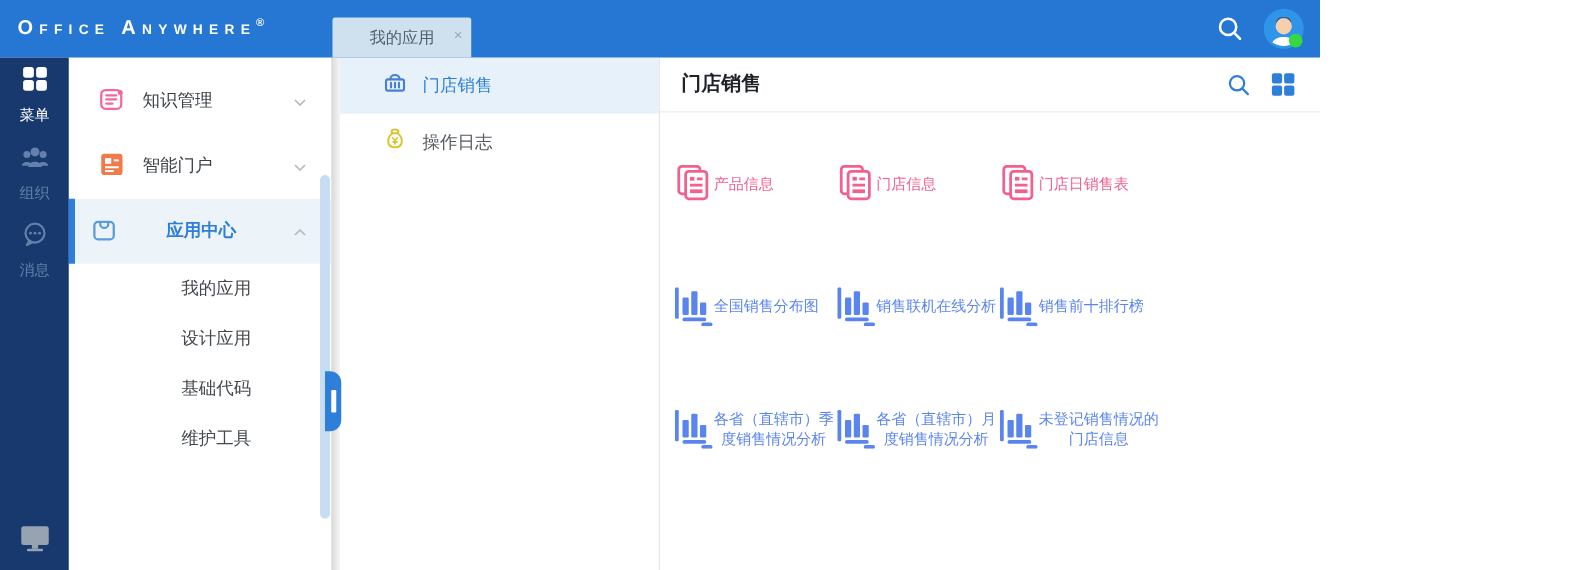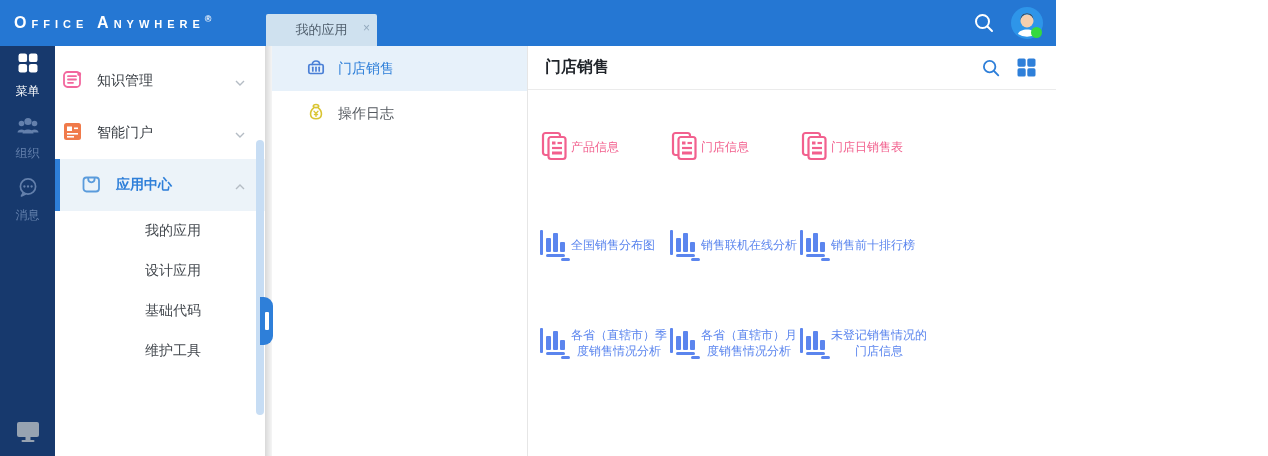--- a/index.html
+++ b/index.html
@@ -30,7 +30,7 @@
   .rail-bottom { position:absolute; bottom:8px; left:0; width:100%; display:flex; justify-content:center; }
 
   .sidebar { width:210px; background:#fff; padding-top:9px; flex:none; }
-  .side-item { height:52px; display:flex; align-items:center; padding-left:6px; cursor:pointer; }
+  .side-item { height:52px; display:flex; align-items:center; padding-left:23px; cursor:pointer; }
   .side-item .txt { font-size:14px; color:#3a3f45; margin-left:14px; }
   .side-item.active { background:#ecf3f9; border-left:5px solid #2e7fd9; padding-left:20px; }
   .side-item.active .txt { color:#2e7fd9; font-weight:bold; }

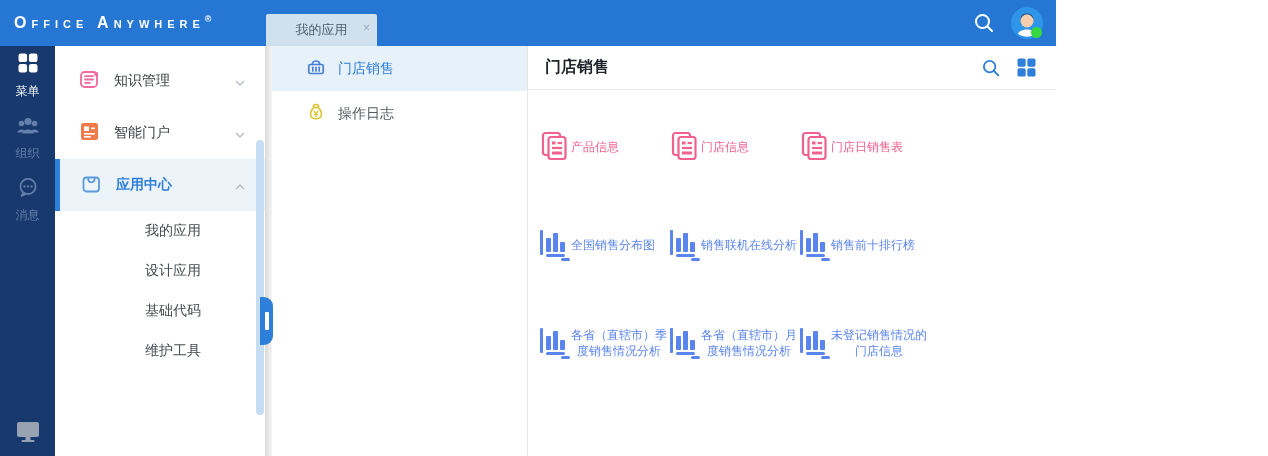--- a/index.html
+++ b/index.html
@@ -32,7 +32,7 @@
   .sidebar { width:210px; background:#fff; padding-top:9px; flex:none; }
   .side-item { height:52px; display:flex; align-items:center; padding-left:23px; cursor:pointer; }
   .side-item .txt { font-size:14px; color:#3a3f45; margin-left:14px; }
-  .side-item.active { background:#ecf3f9; border-left:5px solid #2e7fd9; padding-left:20px; }
+  .side-item.active { background:#ecf3f9; border-left:5px solid #2e7fd9; padding-left:12px;gap:25px; }
   .side-item.active .txt { color:#2e7fd9; font-weight:bold; }
   .chev { margin-left:auto; margin-right:20px; }
   .sub-item { height:40px; display:flex; align-items:center; padding-left:90px;

